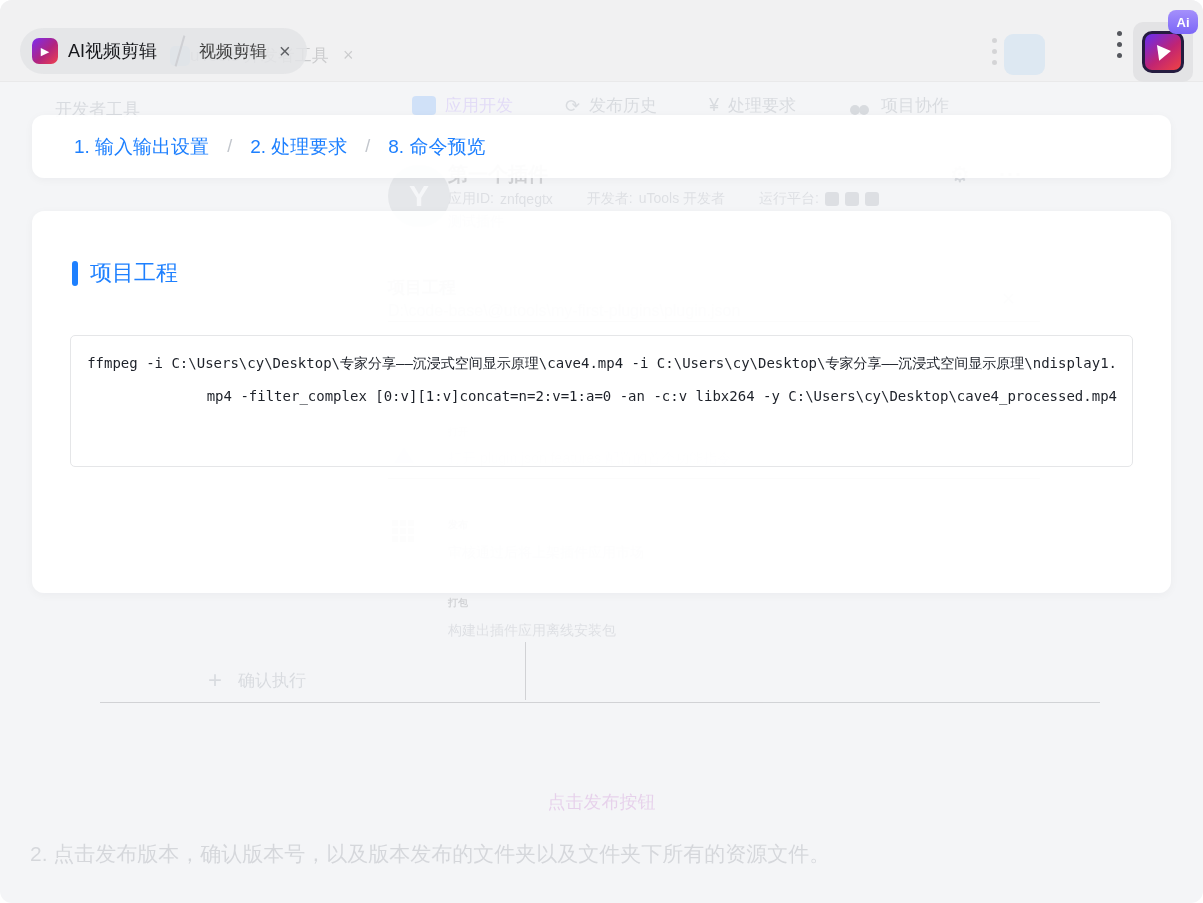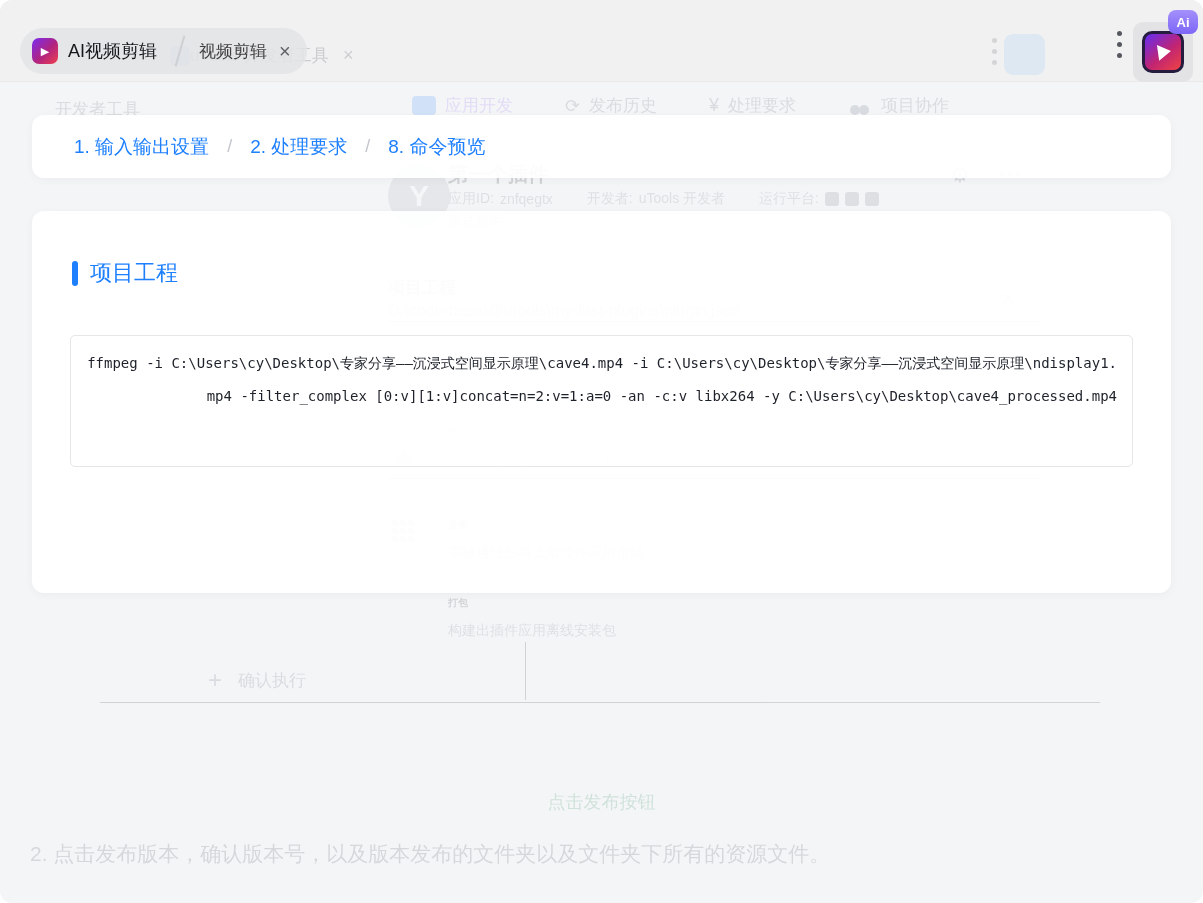--- a/index.html
+++ b/index.html
@@ -92,7 +92,7 @@
   .bg-vdiv { position:absolute; left:525px; top:560px; width:1px; height:58px; background:#1f2329; }
   .bg-hdiv { position:absolute; left:100px; top:620px; width:1000px; height:1px; background:#1f2329; }
   .bg-hint { position:absolute; left:0; top:708px; width:1203px; text-align:center;
-             font-size:18px; color:#15803d; }
+             font-size:18px; color:#a21caf; }
   .bg-footer { position:absolute; left:30px; top:758px; font-size:21px; color:#3a4150; }
 
   

